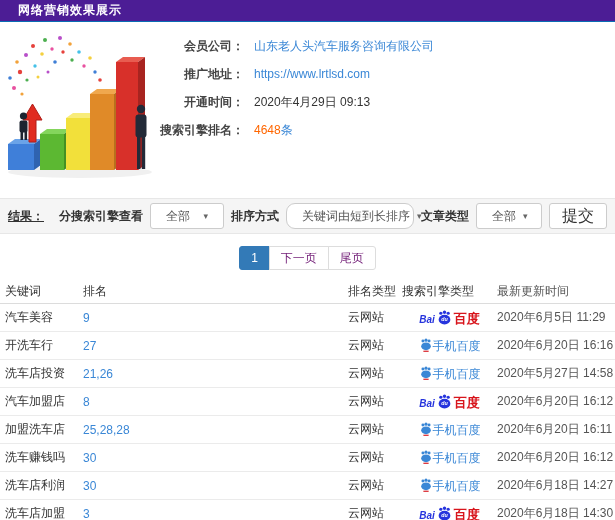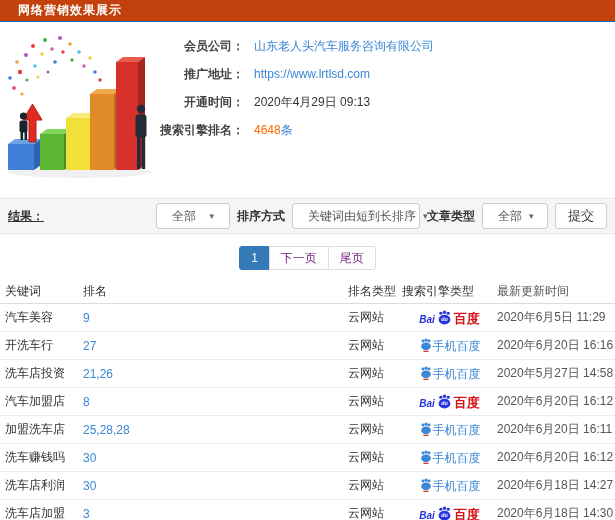--- a/index.html
+++ b/index.html
@@ -7,7 +7,7 @@
     font-family:"Liberation Sans","DejaVu Sans",sans-serif; font-size:12px; color:#333; }
 
   
-  .topbar { height:22px; background:#c2410c; border-bottom:1px solid #0a6cb4;
+  .topbar { height:22px; background:#4c1d95; border-bottom:1px solid #0a6cb4;
     display:flex; align-items:center; padding-left:18px; }
   .topbar span { color:#fff; font-size:12px; font-weight:bold; letter-spacing:1px; }
 

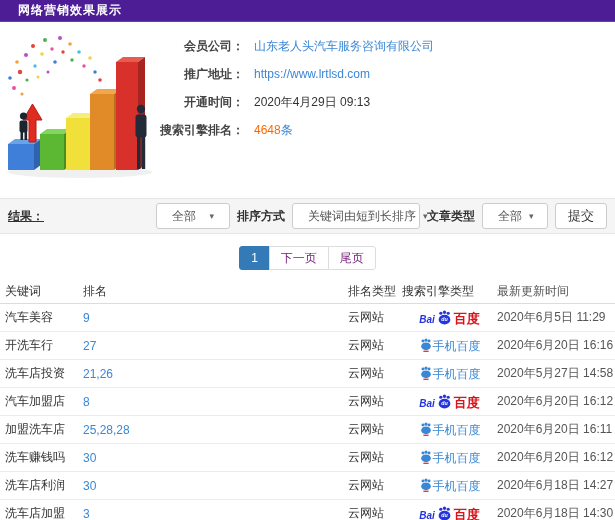--- a/index.html
+++ b/index.html
@@ -176,6 +176,7 @@
 <div class="filter-bar">
   <span class="filter-results">结果：</span>
   <div class="filter-controls">
+    <span class="flabel">分搜索引擎查看</span>
     <div class="sel sel-1">
       <span>全部</span>
       <span class="caret">▾</span>

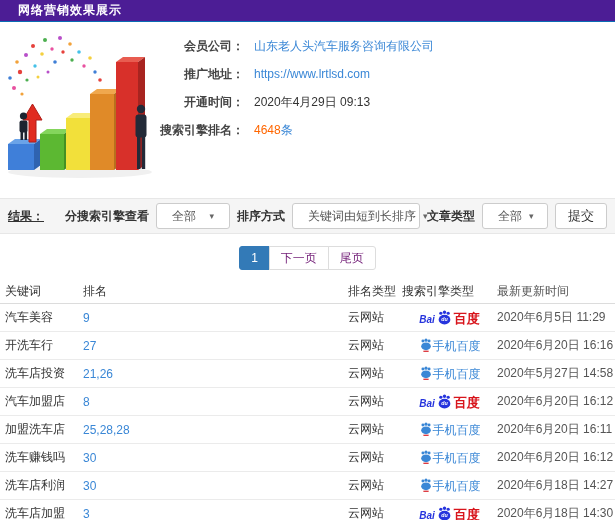--- a/index.html
+++ b/index.html
@@ -32,7 +32,7 @@
     background:#fff; border:1px solid #ccc; border-radius:3px; height:26px;
     padding:0 15px; color:#555; cursor:pointer; white-space:nowrap; }
   .sel .caret { font-size:9px; color:#666; margin-left:7px; }
-  .sel-1 { width:74px; } .sel-2 { width:128px; } .sel-3 { width:66px; }
+  .sel-1 { width:74px; } .sel-2 { width:128px;border-radius:9px; } .sel-3 { width:66px; }
   .submit-btn { height:26px; padding:0 12px; background:#fff; border:1px solid #ccc;
     border-radius:3px; color:#333; cursor:pointer; font-size:13px;
     font-family:inherit; }

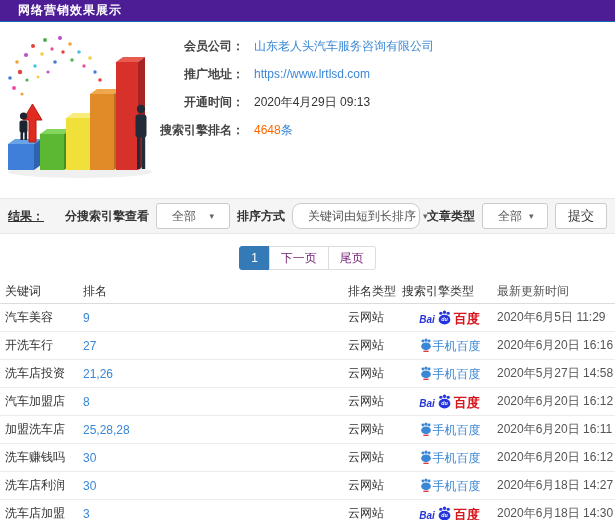--- a/index.html
+++ b/index.html
@@ -34,7 +34,7 @@
   .sel .caret { font-size:9px; color:#666; margin-left:7px; }
   .sel-1 { width:74px; } .sel-2 { width:128px;border-radius:9px; } .sel-3 { width:66px; }
   .submit-btn { height:26px; padding:0 12px; background:#fff; border:1px solid #ccc;
-    border-radius:3px; color:#333; cursor:pointer; font-size:13px;
+    border-radius:3px; color:#333; cursor:pointer; font-size:16px;
     font-family:inherit; }
 
   

